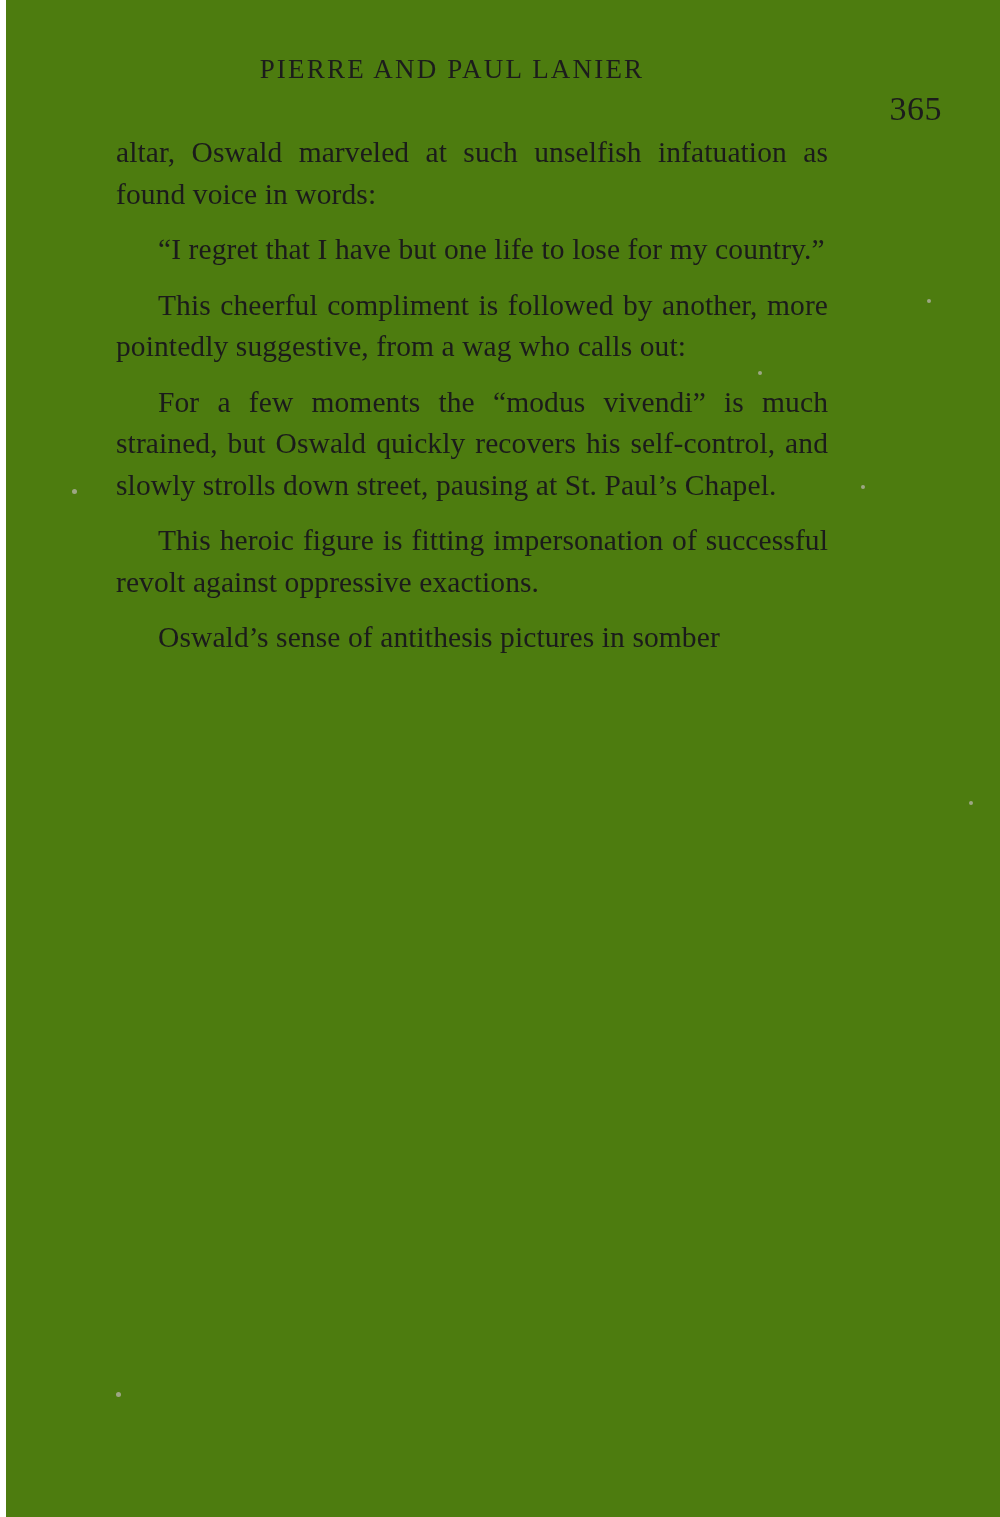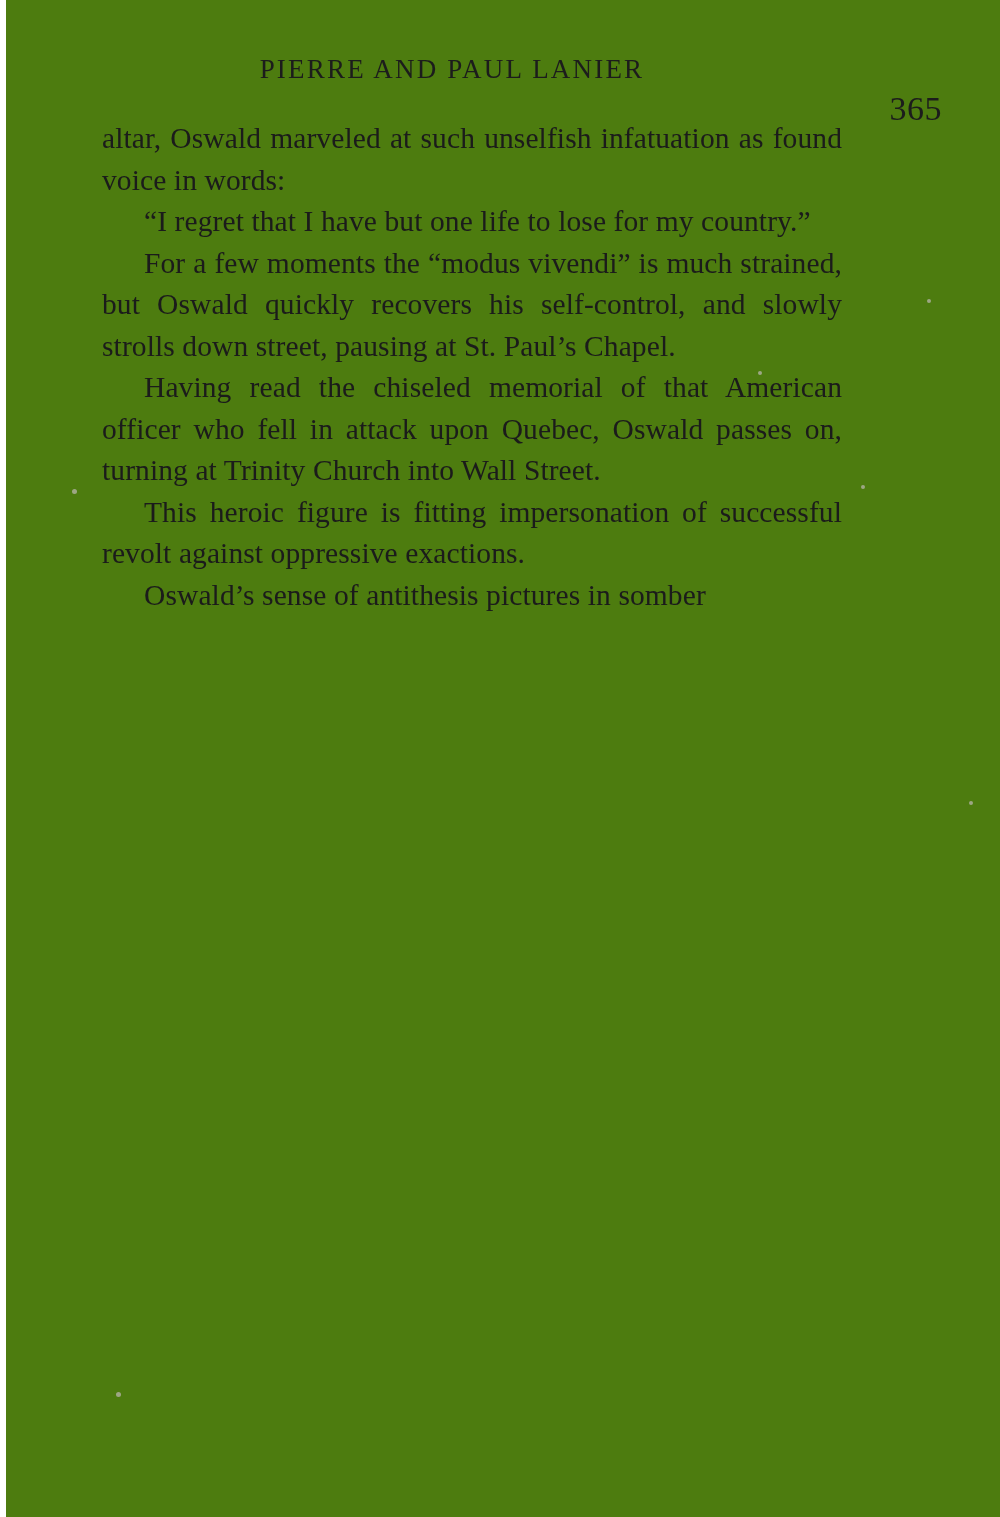--- a/index.html
+++ b/index.html
@@ -59,7 +59,7 @@
     width: 740px;
   }
   p.para {
-    margin: 0;
+    margin: 14px;
     font-size: 29.5px;
     line-height: 41.5px;
     text-align: justify;

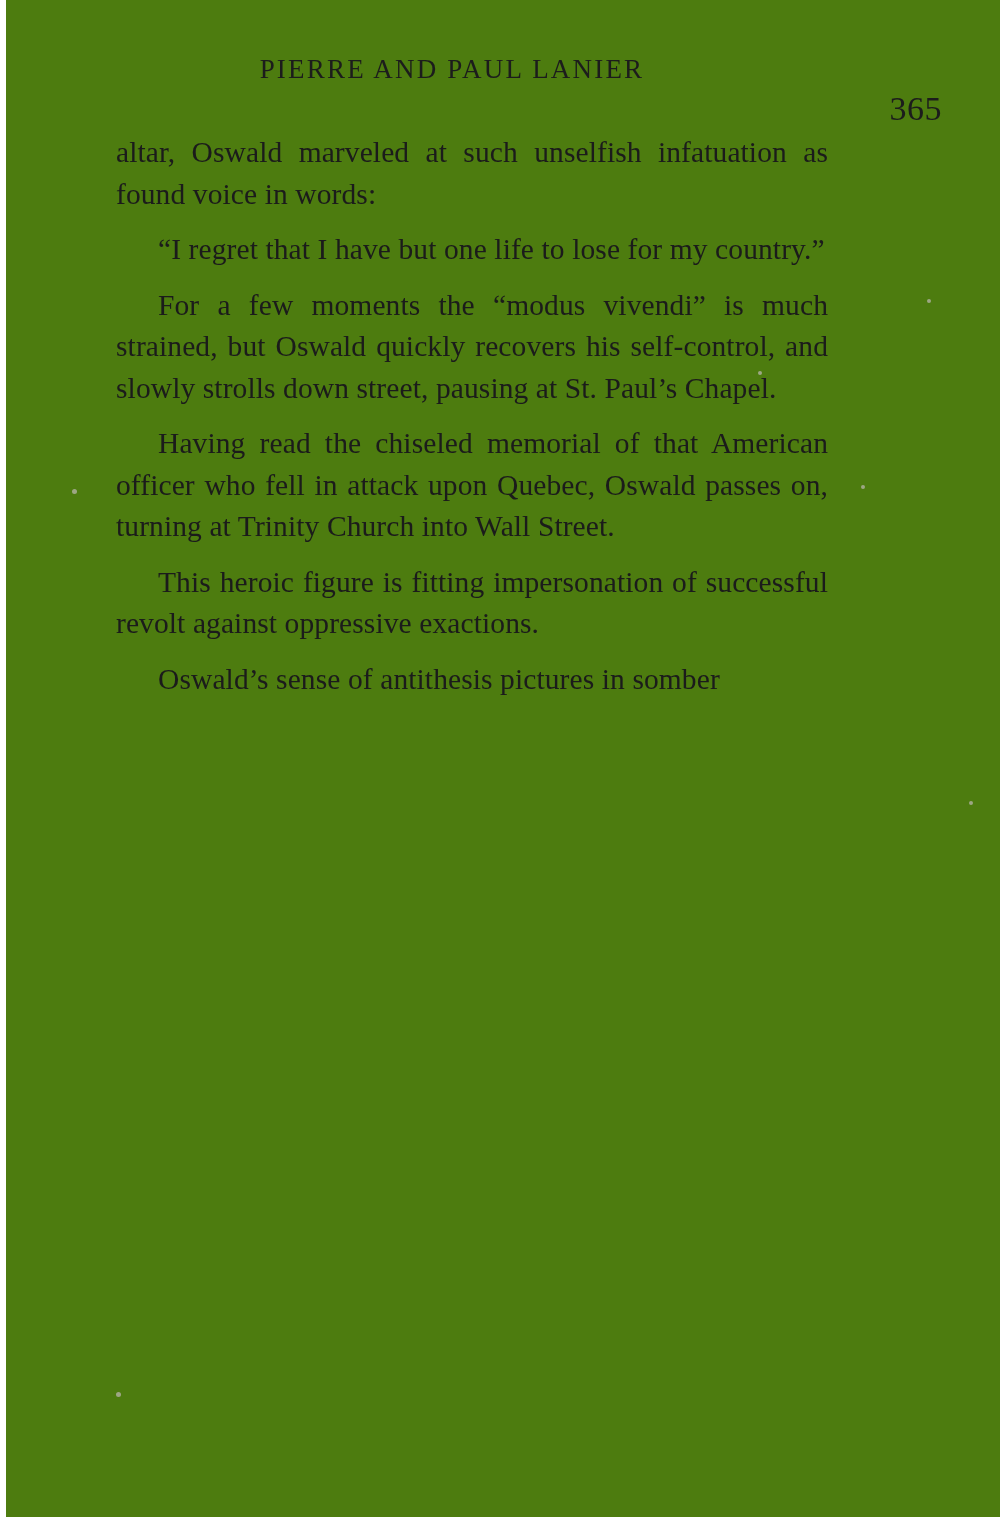--- a/index.html
+++ b/index.html
@@ -91,6 +91,7 @@
   <div class="body-text">
     <p class="para">altar, Oswald marveled at such unselfish infatuation as found voice in words:</p>
     <p class="para indent">“I regret that I have but one life to lose for my country.”</p>
+    <p class="para indent">This cheerful compliment is followed by another, more pointedly suggestive, from a wag who calls out:</p>
     <p class="para indent">For a few moments the “modus vivendi” is much strained, but Oswald quickly recovers his self-control, and slowly strolls down street, pausing at St. Paul’s Chapel.</p>
     <p class="para indent">Having read the chiseled memorial of that American officer who fell in attack upon Quebec, Oswald passes on, turning at Trinity Church into Wall Street.</p>
     <p class="para indent">This heroic figure is fitting impersonation of successful revolt against oppressive exactions.</p>

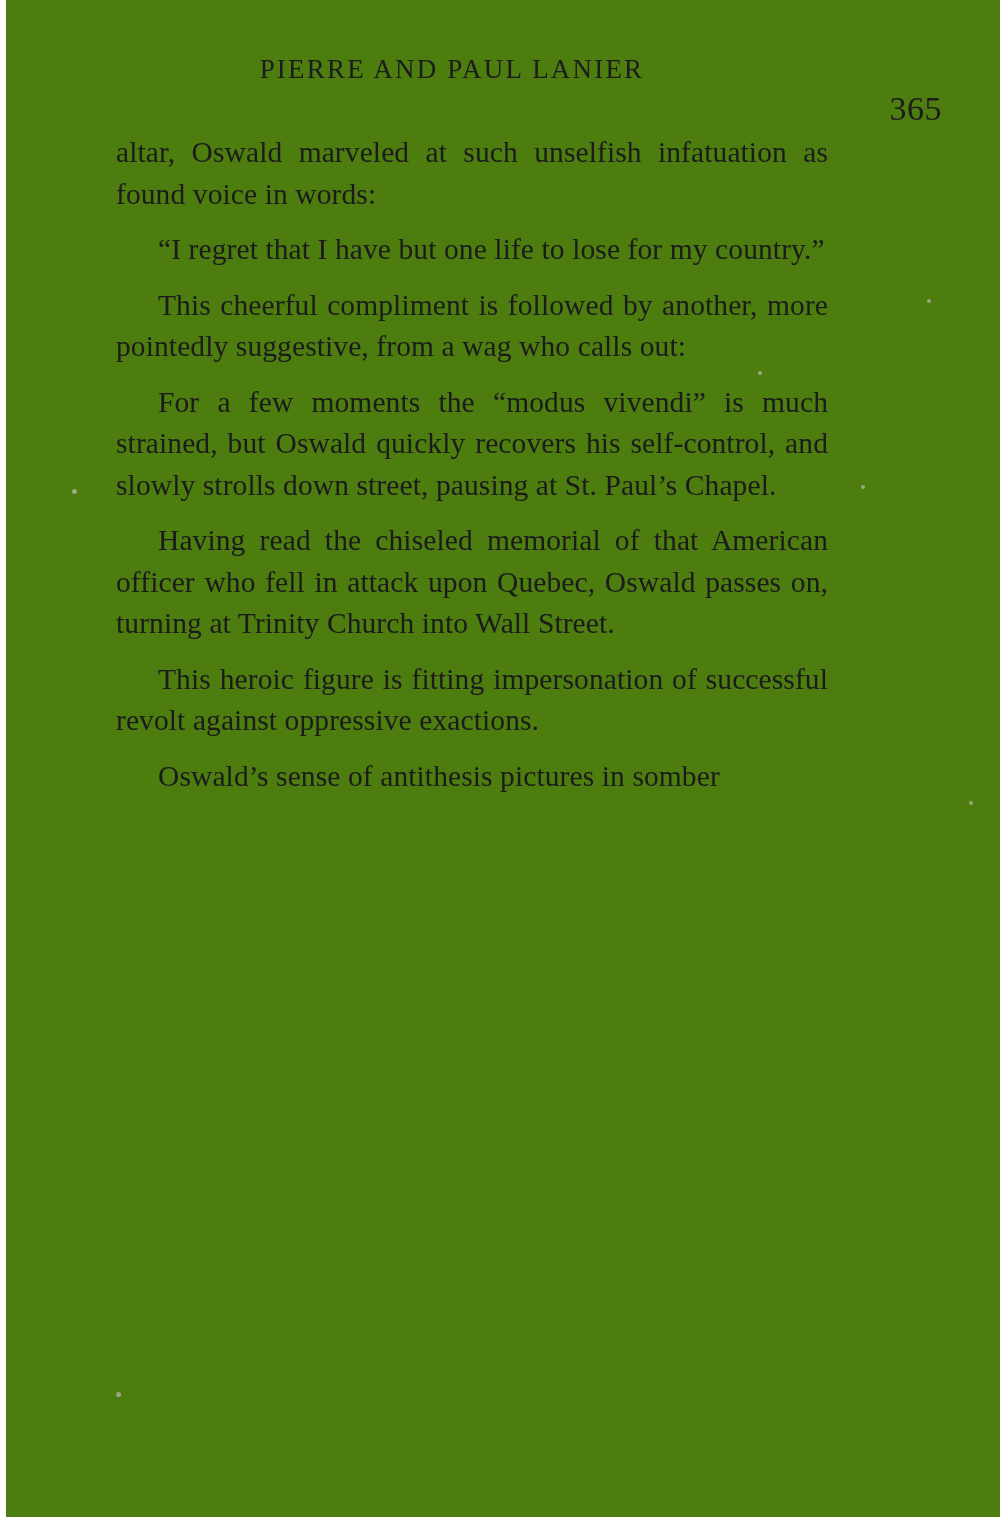--- a/index.html
+++ b/index.html
@@ -93,7 +93,6 @@
     <p class="para indent">“I regret that I have but one life to lose for my country.”</p>
     <p class="para indent">This cheerful compliment is followed by another, more pointedly suggestive, from a wag who calls out:</p>
     <p class="para indent">For a few moments the “modus vivendi” is much strained, but Oswald quickly recovers his self-control, and slowly strolls down street, pausing at St. Paul’s Chapel.</p>
-    <p class="para indent">Having read the chiseled memorial of that American officer who fell in attack upon Quebec, Oswald passes on, turning at Trinity Church into Wall Street.</p>
     <p class="para indent">This heroic figure is fitting impersonation of successful revolt against oppressive exactions.</p>
     <p class="para indent">Oswald’s sense of antithesis pictures in somber</p>
   </div>

